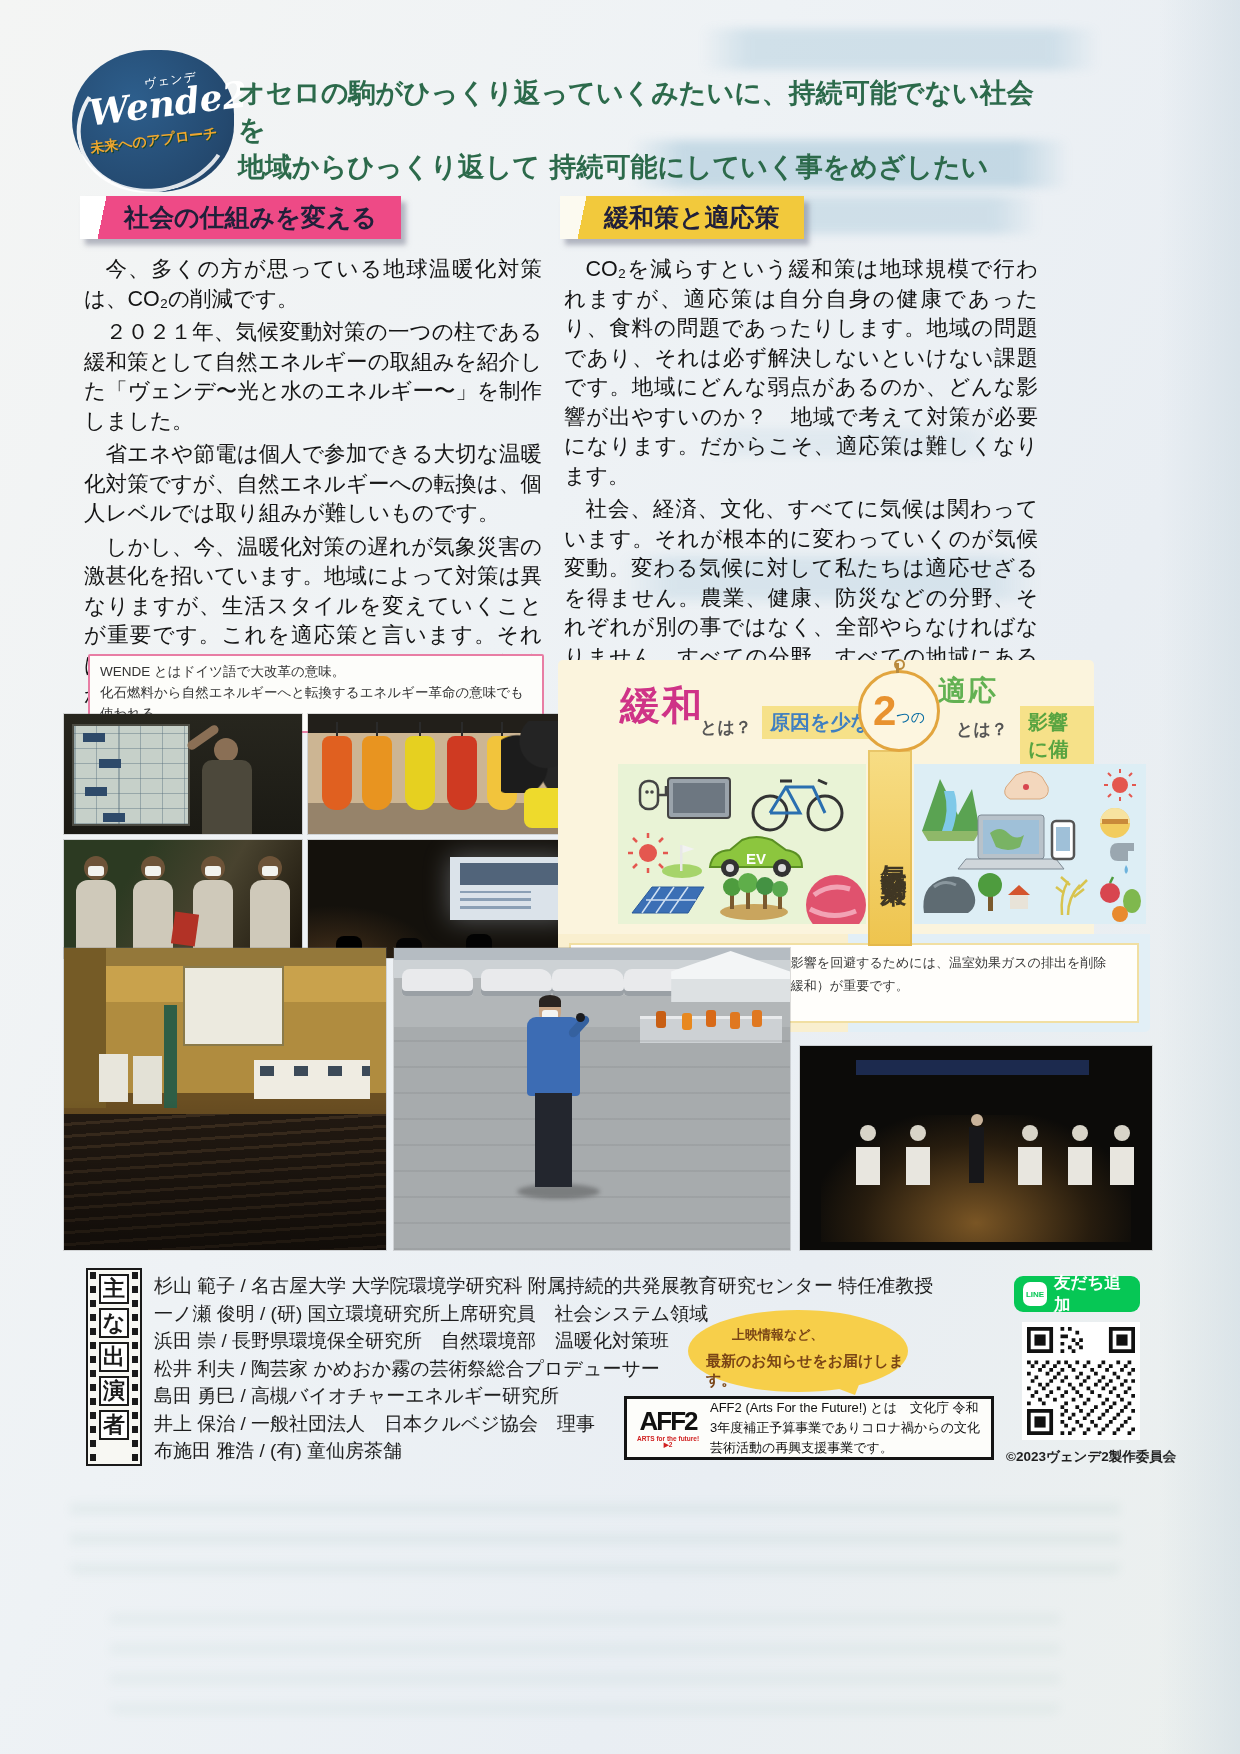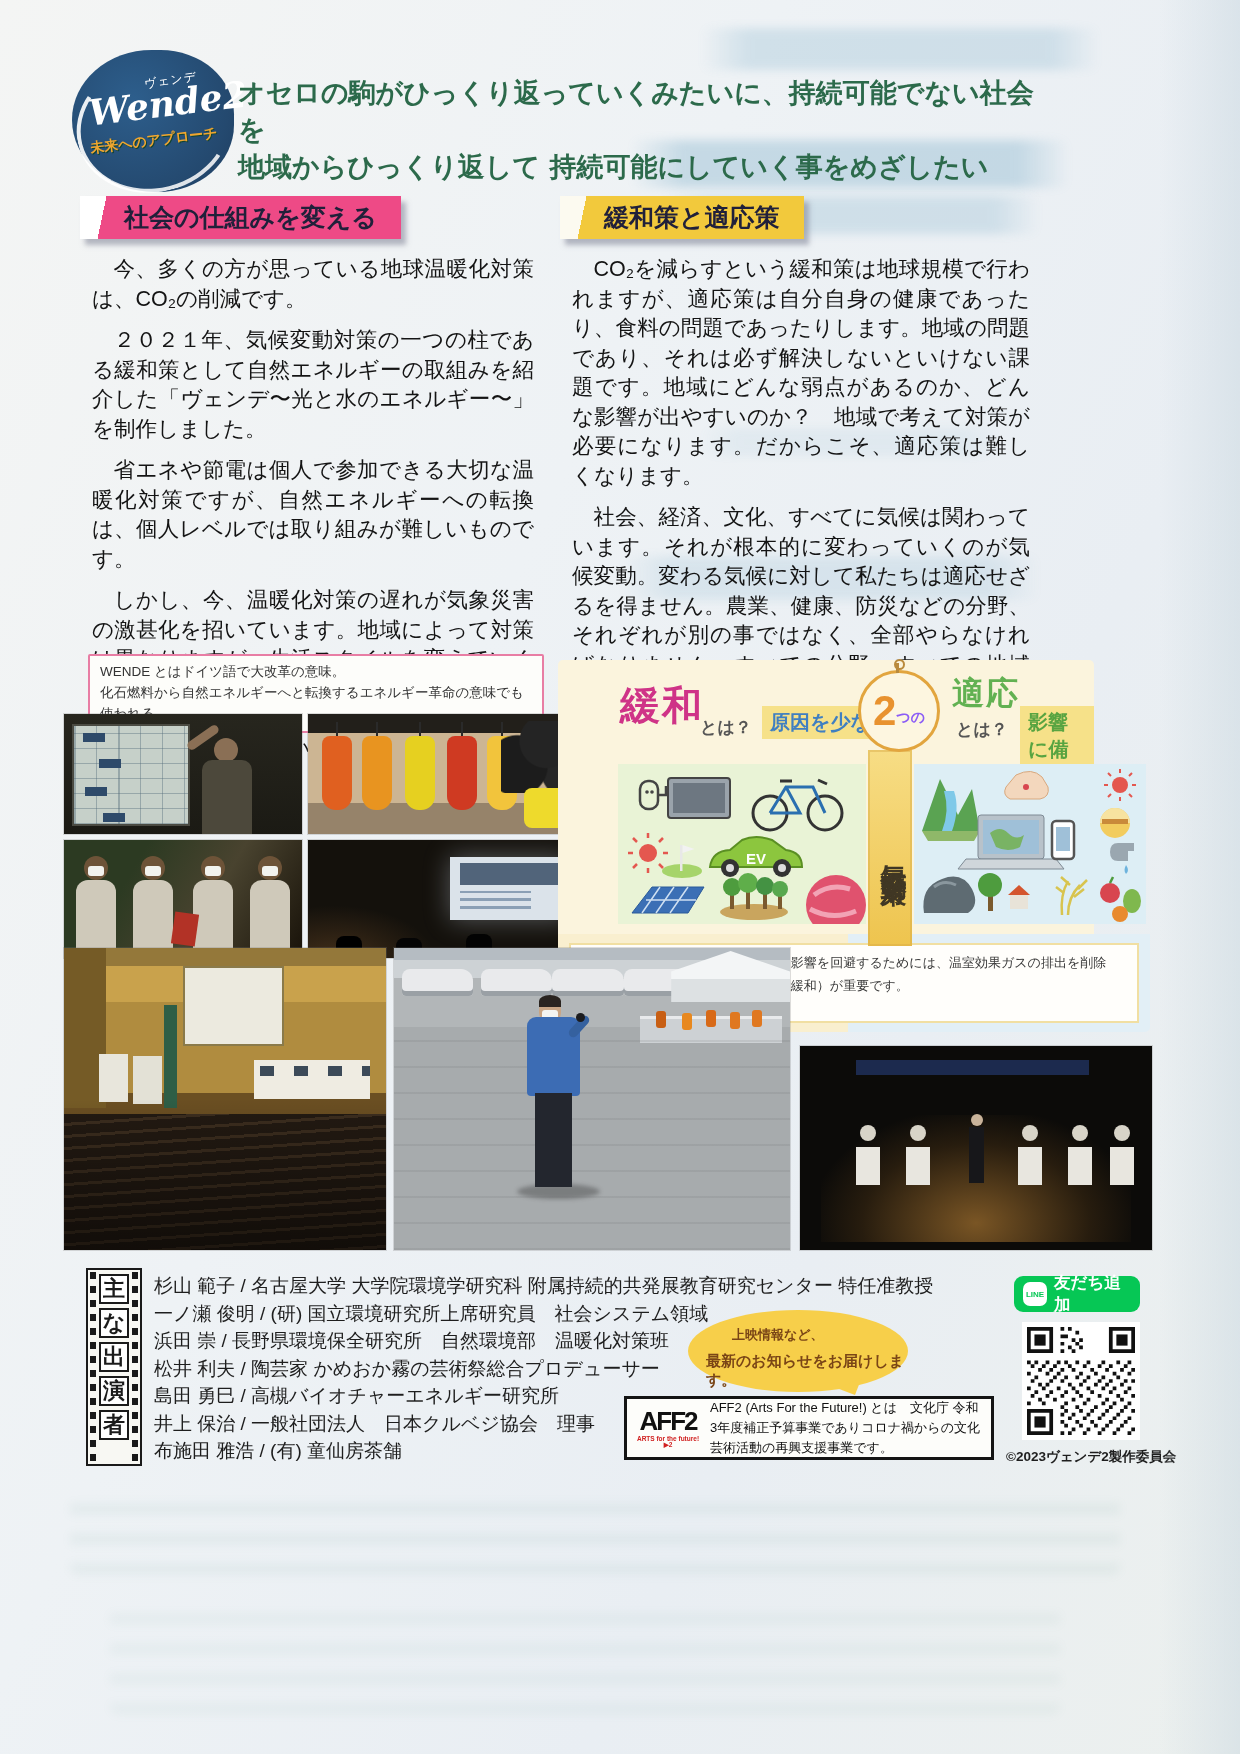--- a/index.html
+++ b/index.html
@@ -42,7 +42,7 @@
   .col.left{left:80px;width:466px;}
   .col.right{left:560px;width:482px;}
   .bodytext{margin-top:16px;font-size:21.5px;line-height:29.5px;text-align:justify;color:#141414;}
-  .bodytext p{margin:12px;text-indent:1em;}
+  .bodytext p{margin:4px;text-indent:1em;}
 
   .note{left:88px;top:654px;width:456px;background:#fdfdfa;border:2px solid #e87da4;border-radius:2px;
     padding:6px 10px;font-size:13.5px;line-height:1.55;color:#333;box-sizing:border-box;}

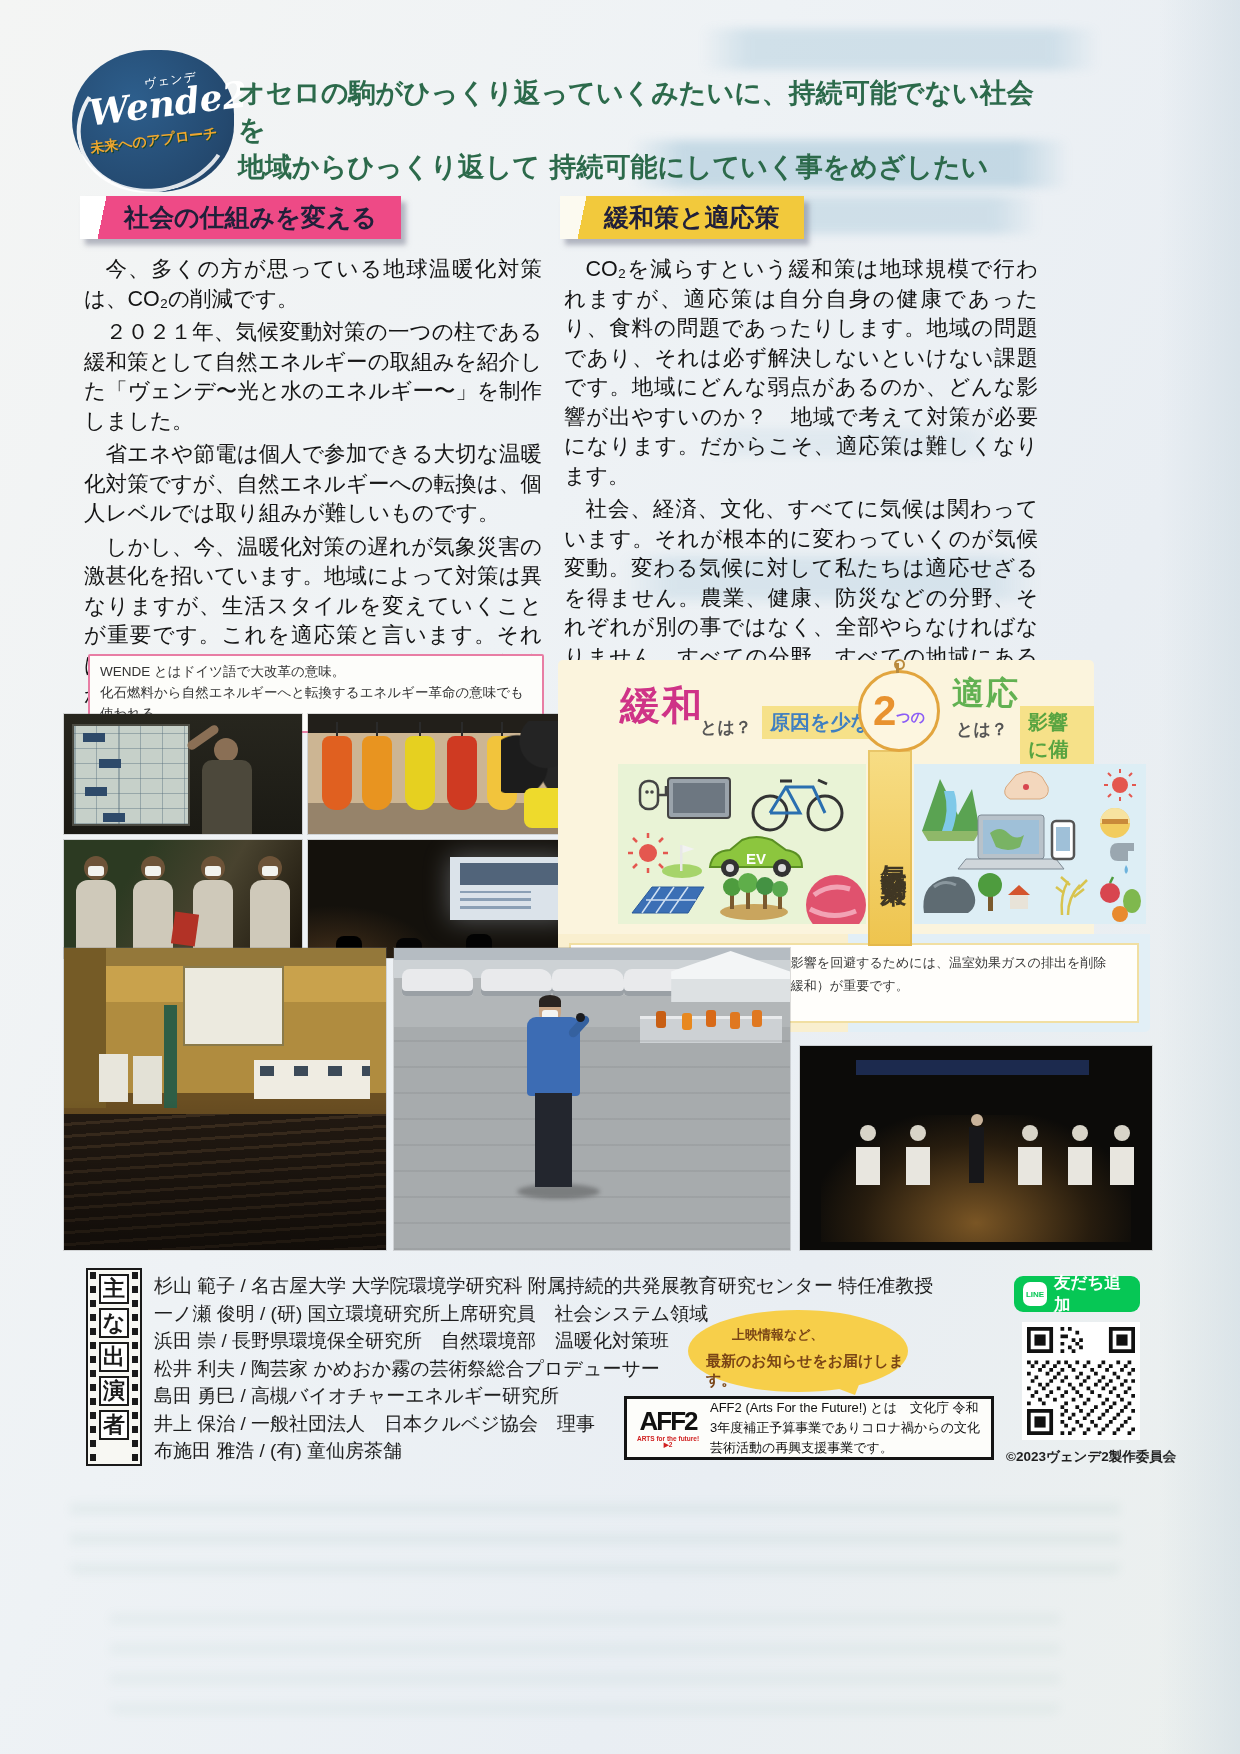--- a/index.html
+++ b/index.html
@@ -136,7 +136,7 @@
   .tag{position:absolute;background:#f6e189;padding:3px 8px;font-size:20px;font-weight:bold;}
   .tag1{left:204px;top:46px;color:#3f7fc1;}
   .tag2{left:462px;top:46px;color:#58a441;}
-  .w-tekio{left:380px;top:12px;font-size:32px;font-weight:900;color:#62b152;letter-spacing:2px;margin-left:14px;}
+  .w-tekio{left:380px;top:12px;font-size:28px;font-weight:900;color:#62b152;letter-spacing:2px;}
   .w-towa2{left:398px;top:58px;font-size:17px;font-weight:bold;color:#555;}
   .num-circle{left:300px;top:10px;width:76px;height:76px;border-radius:50%;background:#fdf6e0;
     border:3px solid #e2a53e;display:flex;align-items:center;justify-content:center;z-index:3;}

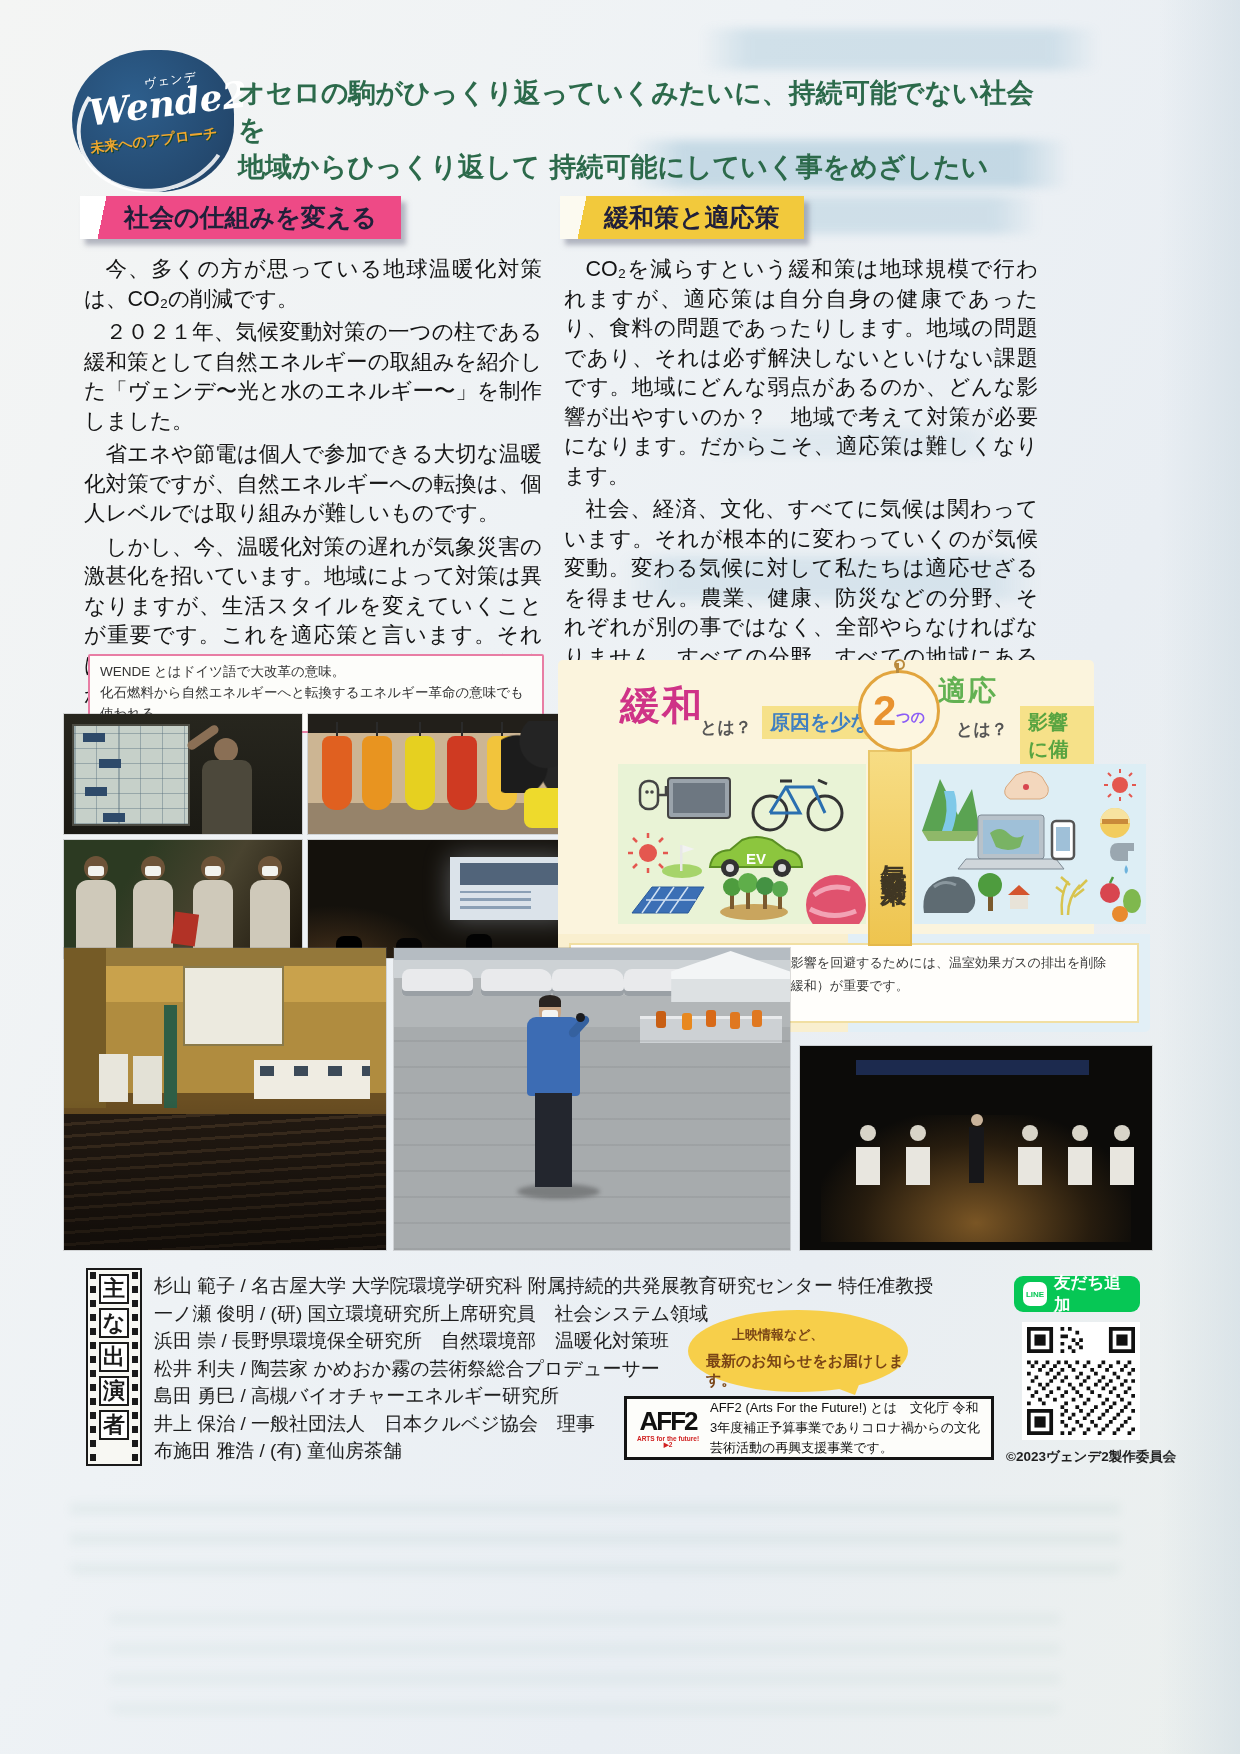--- a/index.html
+++ b/index.html
@@ -143,7 +143,7 @@
   .num-circle::before{content:"";position:absolute;top:-10px;left:35px;width:3px;height:10px;background:#b98a3c;}
   .num-circle::after{content:"";position:absolute;top:-14px;left:33px;width:7px;height:7px;border-radius:50%;border:2px solid #b98a3c;}
   .num-n{font-size:42px;font-weight:bold;color:#e8922f;line-height:1;}
-  .num-s{font-size:14px;font-weight:bold;color:#8b5cf6;margin-top:14px;}
+  .num-s{font-size:14px;font-weight:normal;color:#0369a1;margin-top:14px;}
   .ribbon{left:310px;top:90px;width:44px;height:196px;z-index:2;
     background:linear-gradient(180deg,#f7dd85,#eec44e);box-shadow:inset 0 0 0 2px rgba(215,170,70,.45);
     writing-mode:vertical-rl;text-orientation:upright;font-size:26px;font-weight:800;color:#403724;

